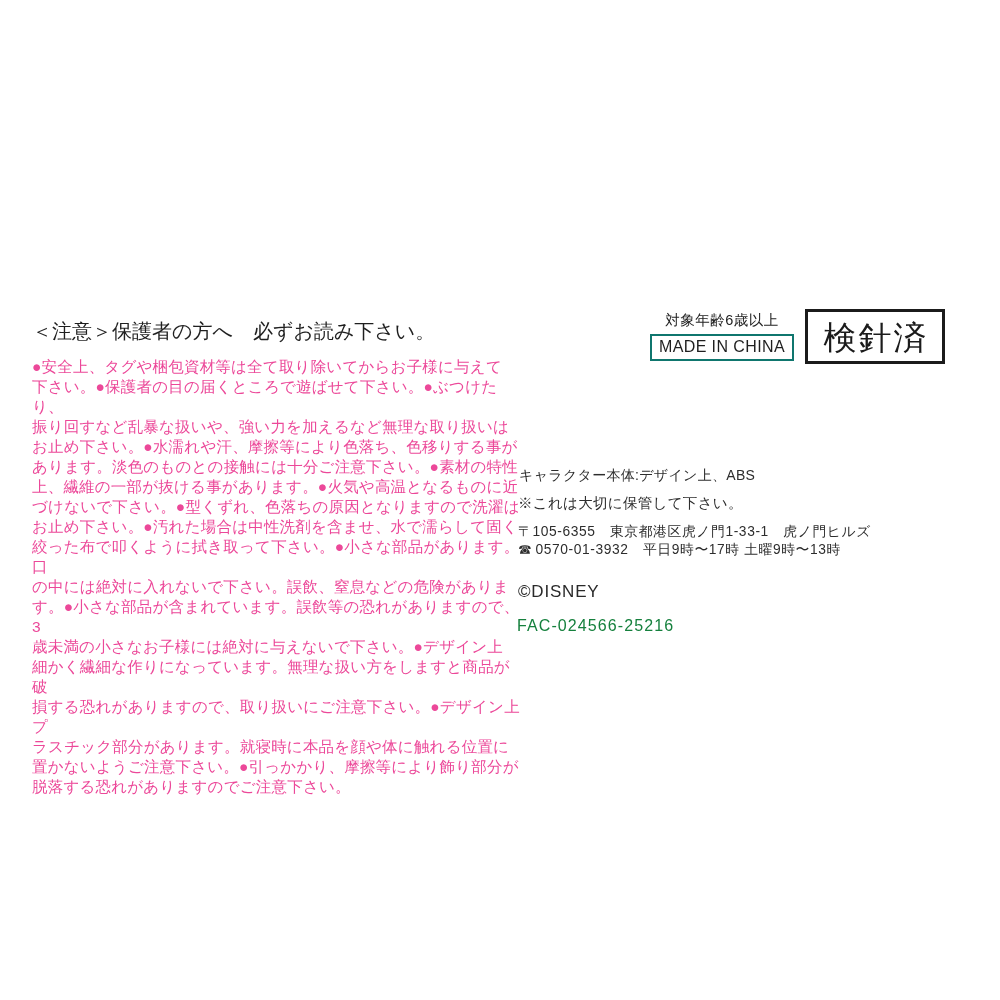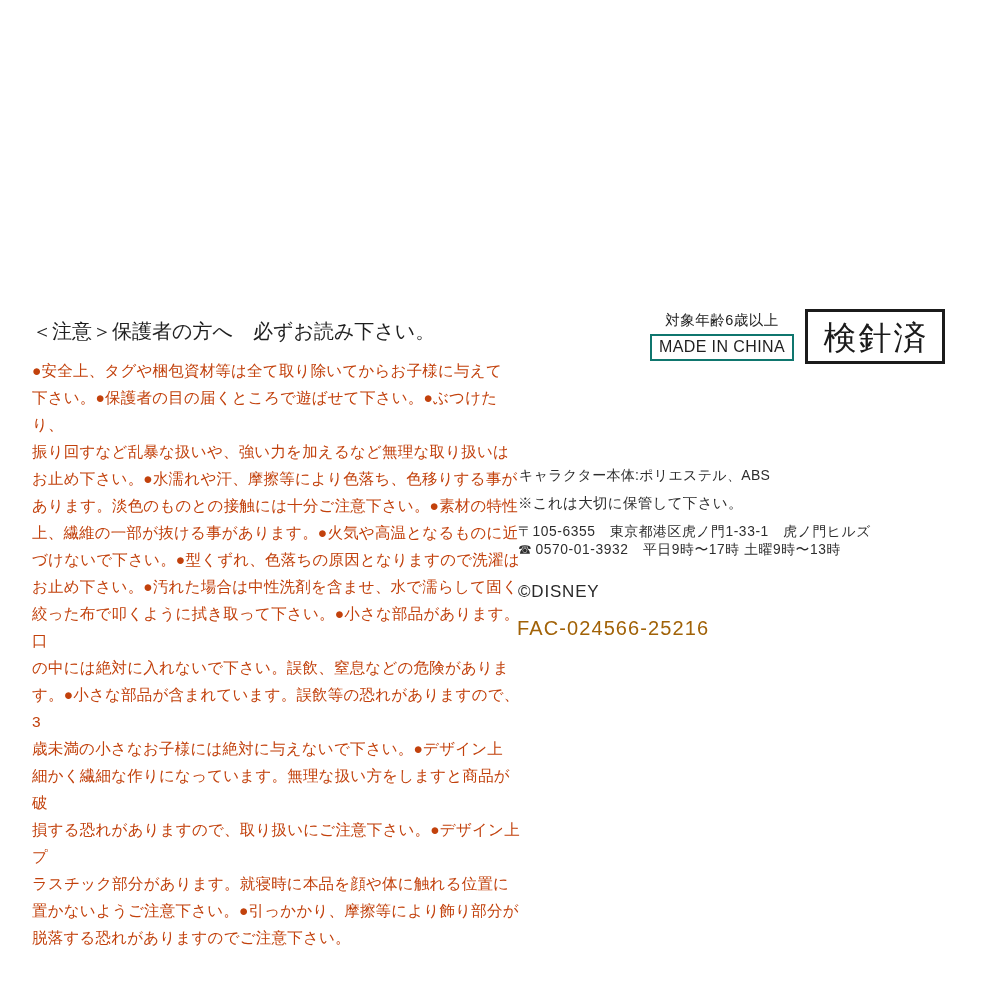--- a/index.html
+++ b/index.html
@@ -34,8 +34,8 @@
   .notice-body {
     margin: 14px 0 0 0;
     font-size: 15.5px;
-    line-height: 27px;
-    color: #c2410c;
+    line-height: 20px;
+    color: #ec4899;
     white-space: pre-line;
     letter-spacing: 0.2px;
   }

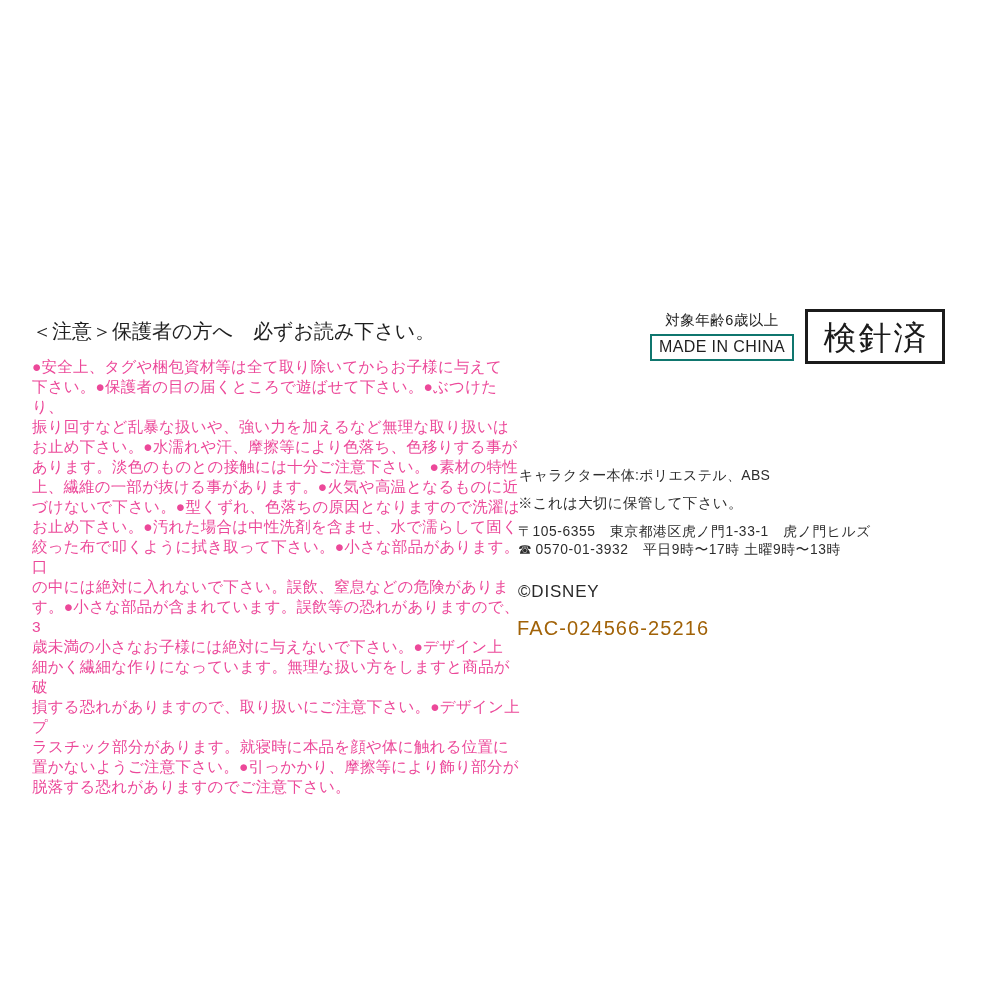--- a/index.html
+++ b/index.html
@@ -167,7 +167,7 @@
     <span>検針済</span>
   </div>
 
-  <div class="material-line">キャラクター本体:ポリエステル、ABS</div>
+  <div class="material-line">キャラクター本体:デザイン上、ABS</div>
 
   <div class="keep-line">※これは大切に保管して下さい。</div>
 

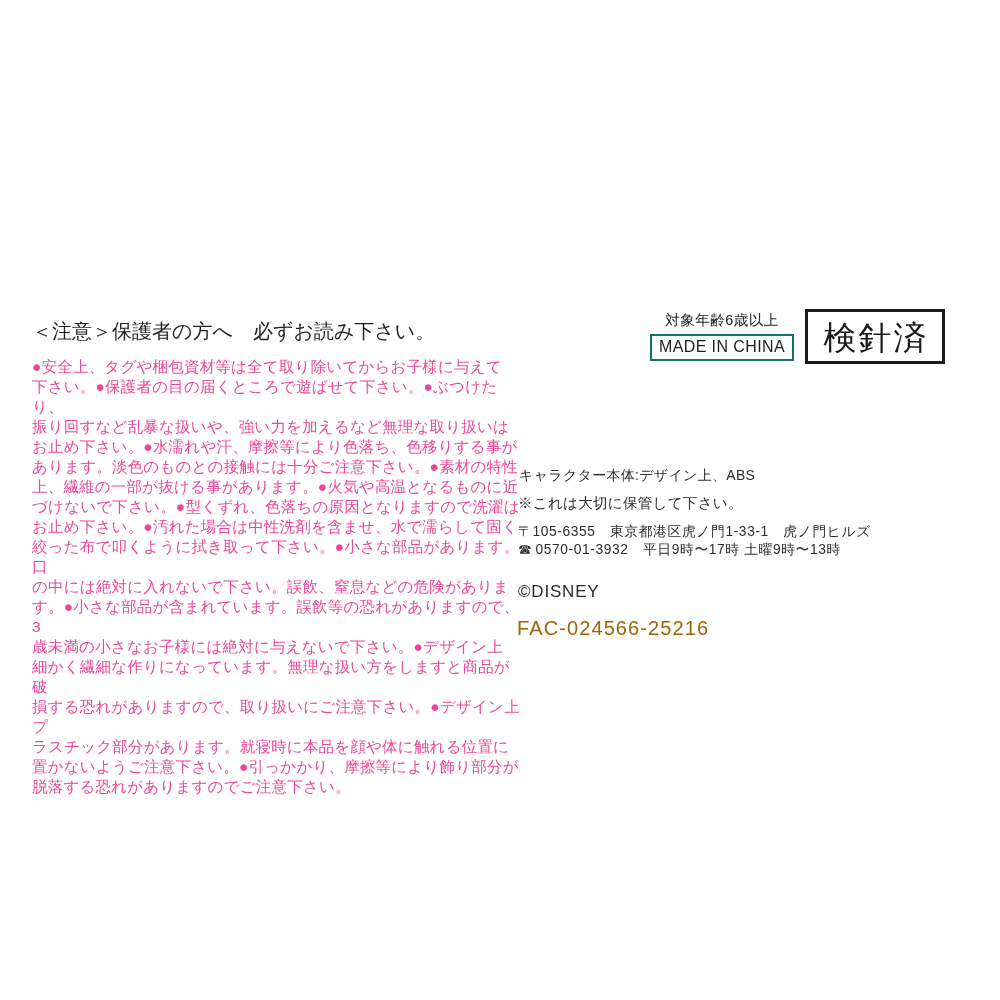--- a/index.html
+++ b/index.html
@@ -124,9 +124,9 @@
     position: absolute;
     left: 517px;
     top: 617px;
-    font-size: 20px;
+    font-size: 16px;
     letter-spacing: 1.1px;
-    color: #a16207;
+    color: #15803d;
     white-space: nowrap;
   }
 </style>

